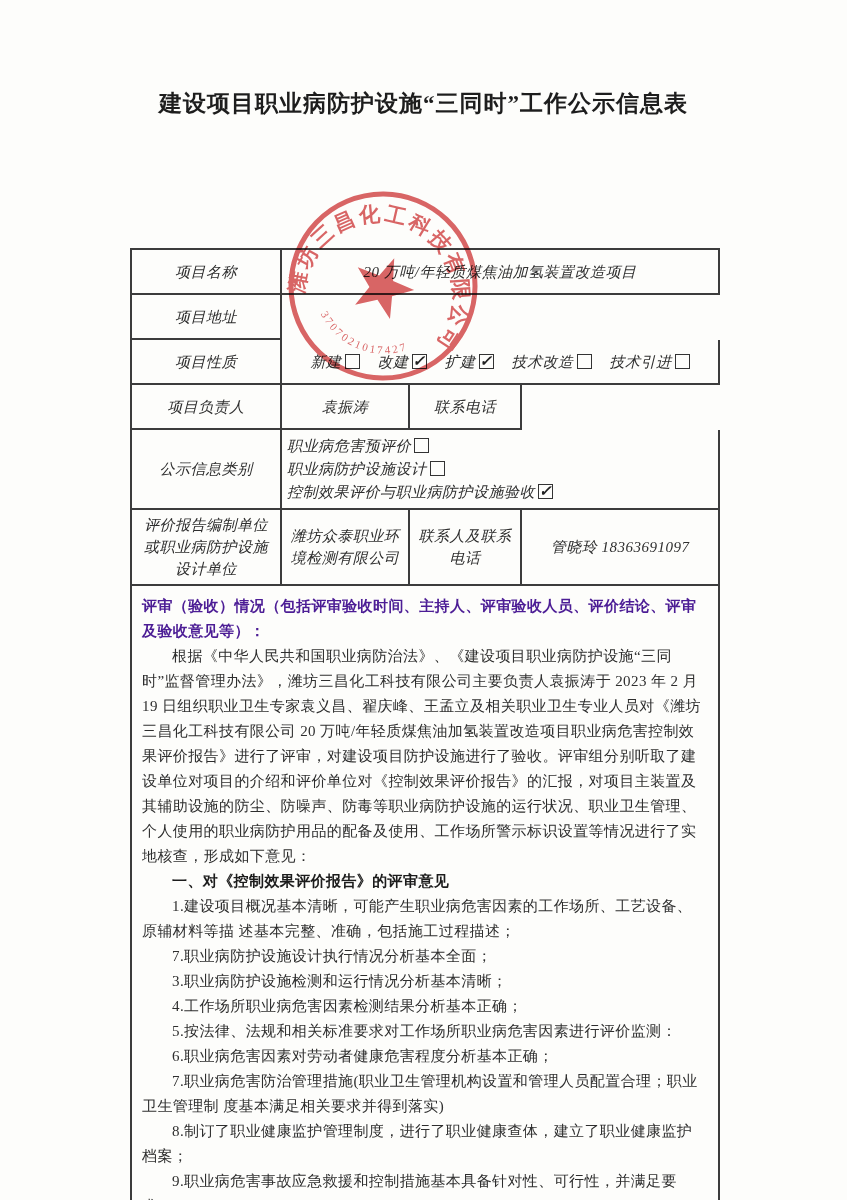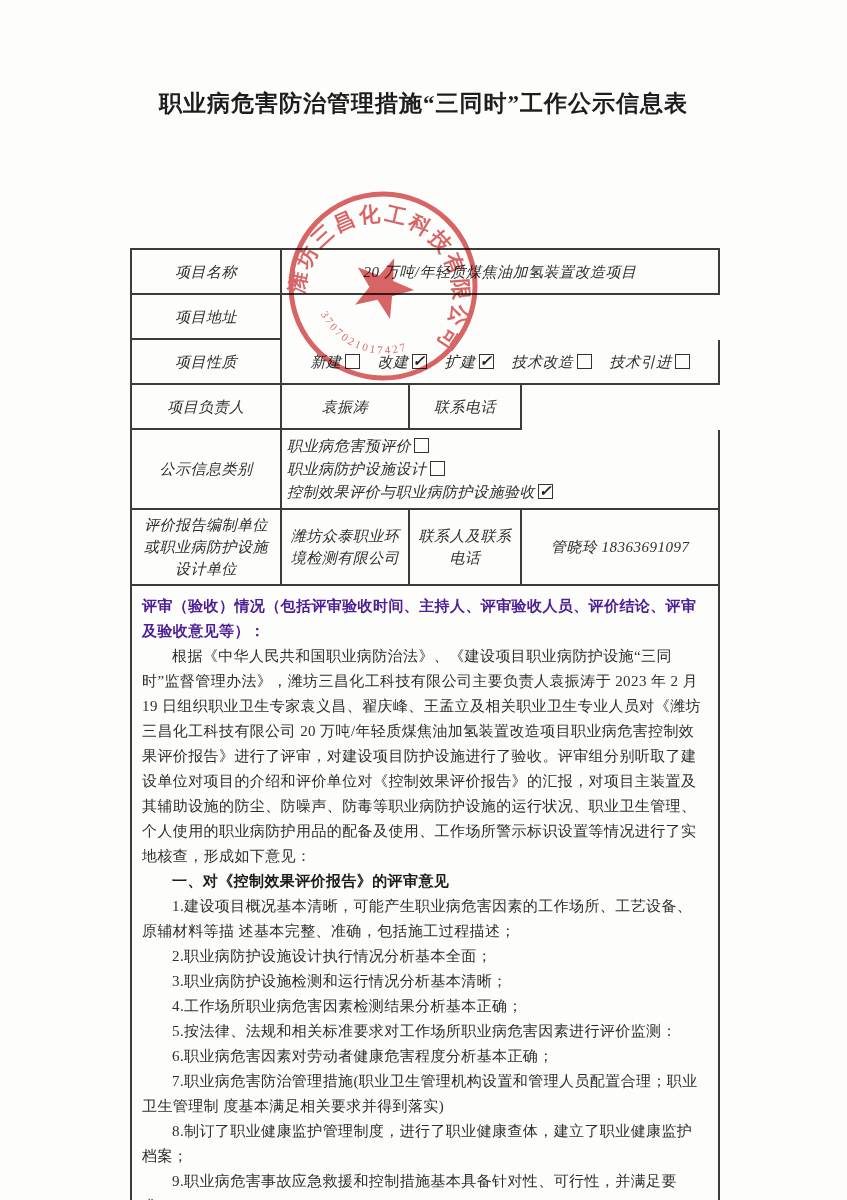--- a/index.html
+++ b/index.html
@@ -101,7 +101,7 @@
 
 <div class="page">
 
-  <h1 class="doc-title">职业病危害防治管理措施“三同时”工作公示信息表</h1>
+  <h1 class="doc-title">建设项目职业病防护设施“三同时”工作公示信息表</h1>
 
   <div class="info-table">
 

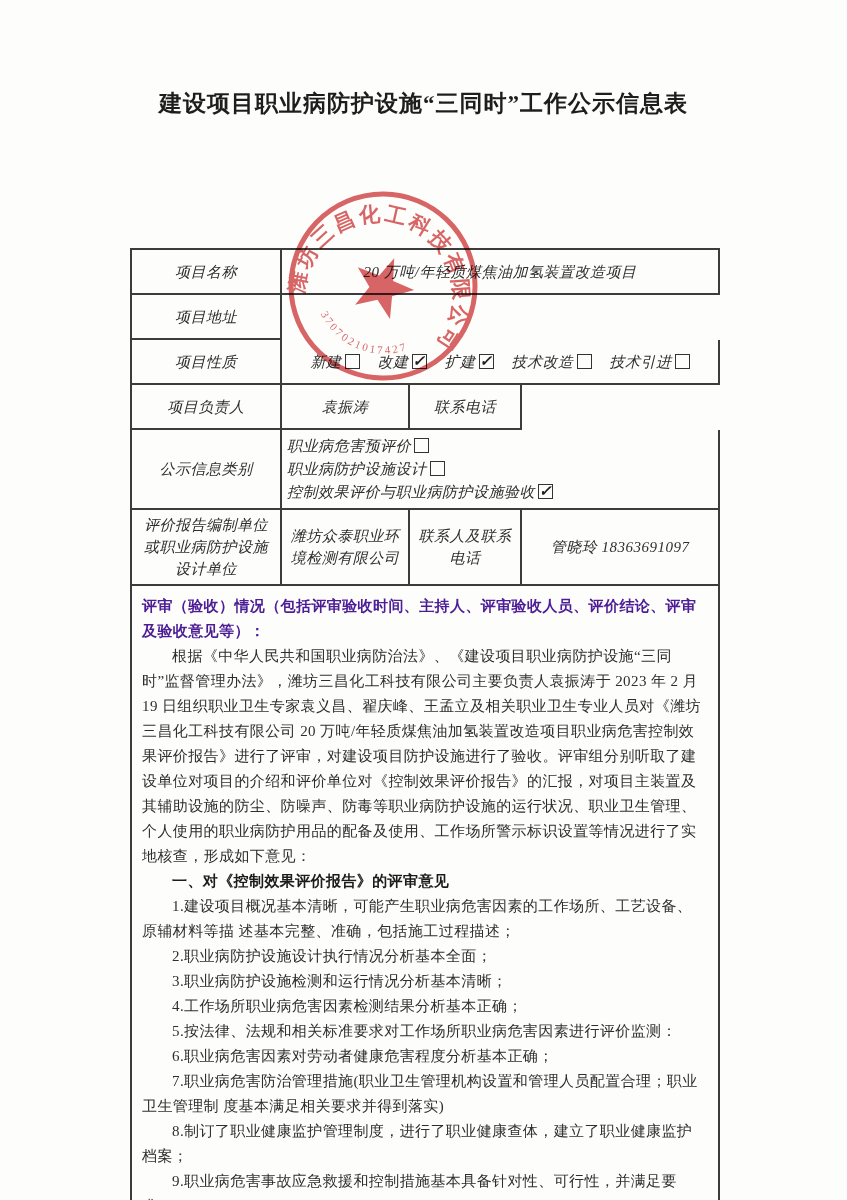--- a/index.html
+++ b/index.html
@@ -153,7 +153,7 @@
         <div class="review-para">根据《中华人民共和国职业病防治法》、《建设项目职业病防护设施“三同时”监督管理办法》，潍坊三昌化工科技有限公司主要负责人袁振涛于 2023 年 2 月 19 日组织职业卫生专家袁义昌、翟庆峰、王孟立及相关职业卫生专业人员对《潍坊三昌化工科技有限公司 20 万吨/年轻质煤焦油加氢装置改造项目职业病危害控制效果评价报告》进行了评审，对建设项目防护设施进行了验收。评审组分别听取了建设单位对项目的介绍和评价单位对《控制效果评价报告》的汇报，对项目主装置及其辅助设施的防尘、防噪声、防毒等职业病防护设施的运行状况、职业卫生管理、个人使用的职业病防护用品的配备及使用、工作场所警示标识设置等情况进行了实地核查，形成如下意见：</div>
         <div class="review-section">一、对《控制效果评价报告》的评审意见</div>
         <div class="review-item">1.建设项目概况基本清晰，可能产生职业病危害因素的工作场所、工艺设备、原辅材料等描 述基本完整、准确，包括施工过程描述；</div>
-        <div class="review-item">2.职业病防护设施设计执行情况分析基本全面；</div>
+        <div class="review-item">7.职业病防护设施设计执行情况分析基本全面；</div>
         <div class="review-item">3.职业病防护设施检测和运行情况分析基本清晰；</div>
         <div class="review-item">4.工作场所职业病危害因素检测结果分析基本正确；</div>
         <div class="review-item">5.按法律、法规和相关标准要求对工作场所职业病危害因素进行评价监测：</div>

